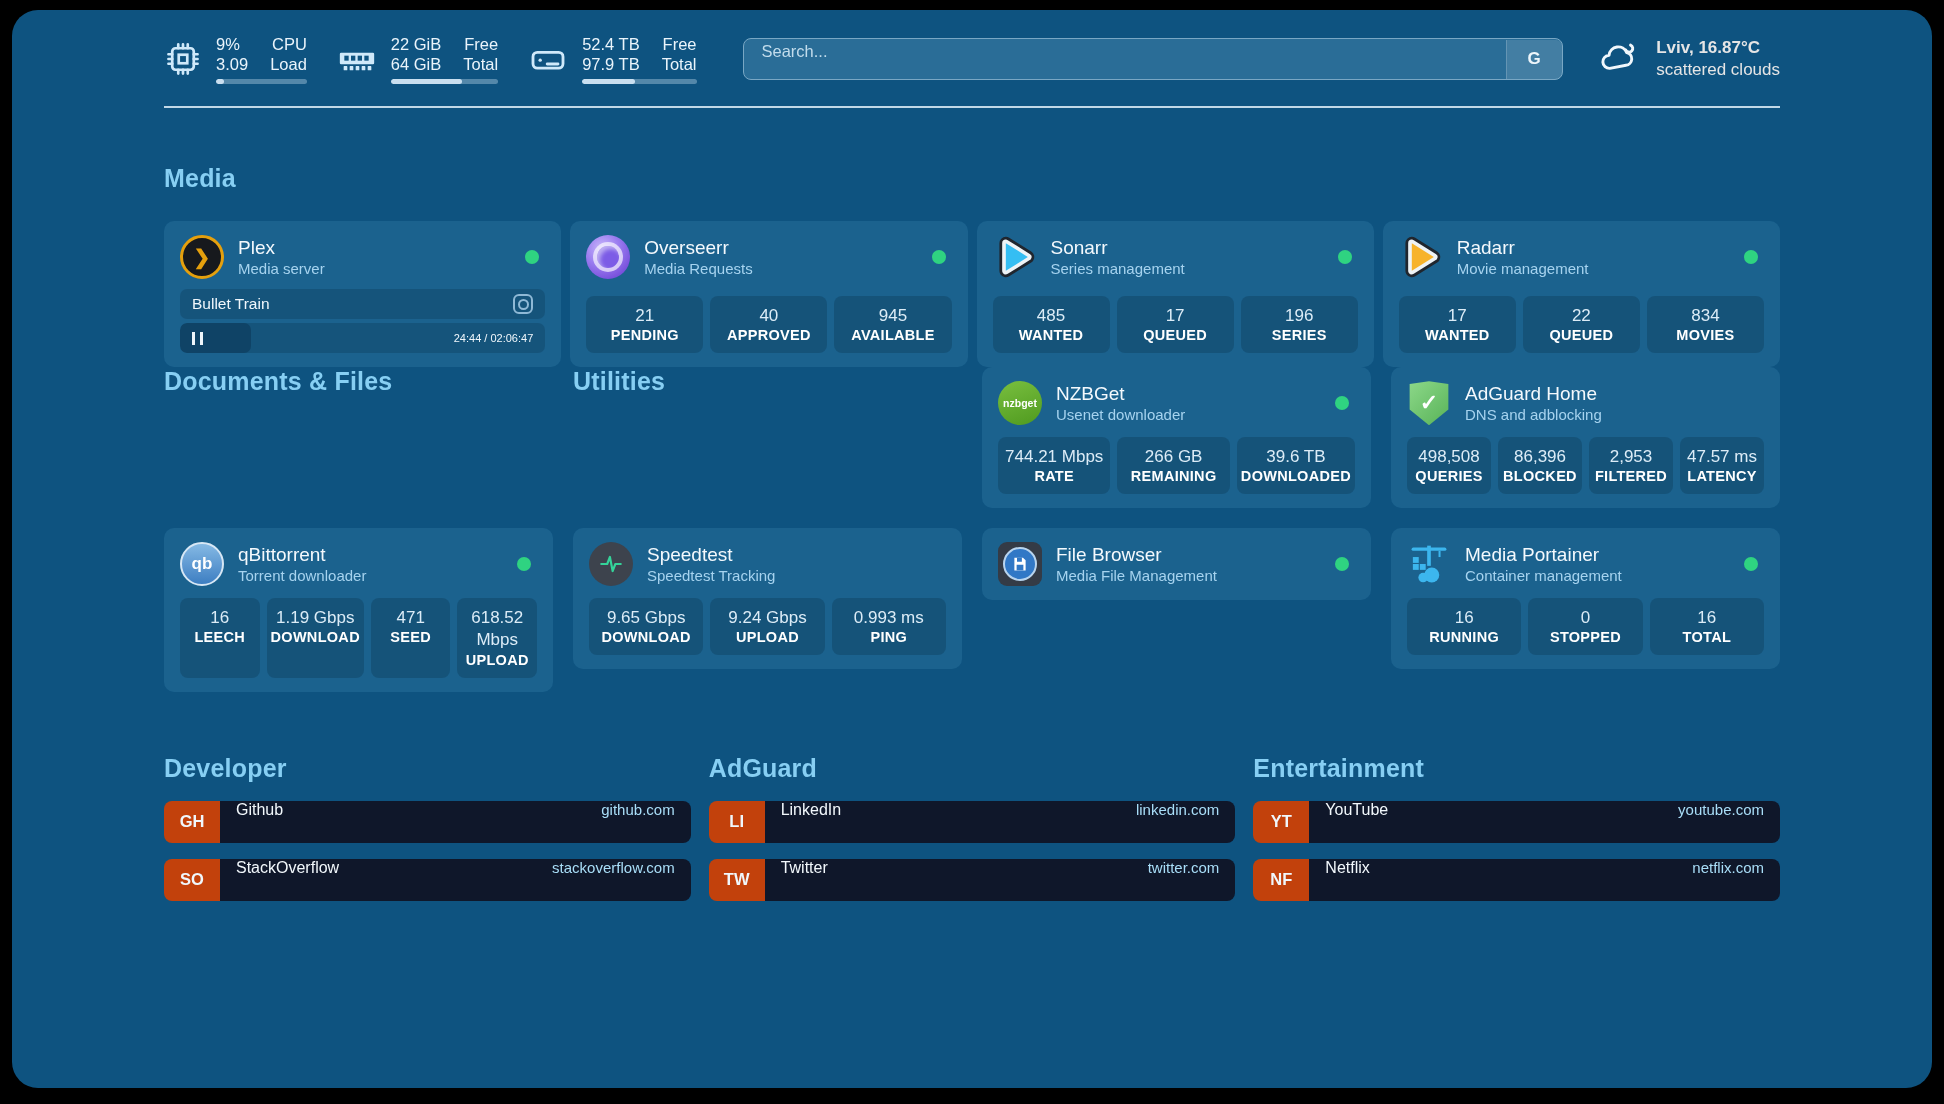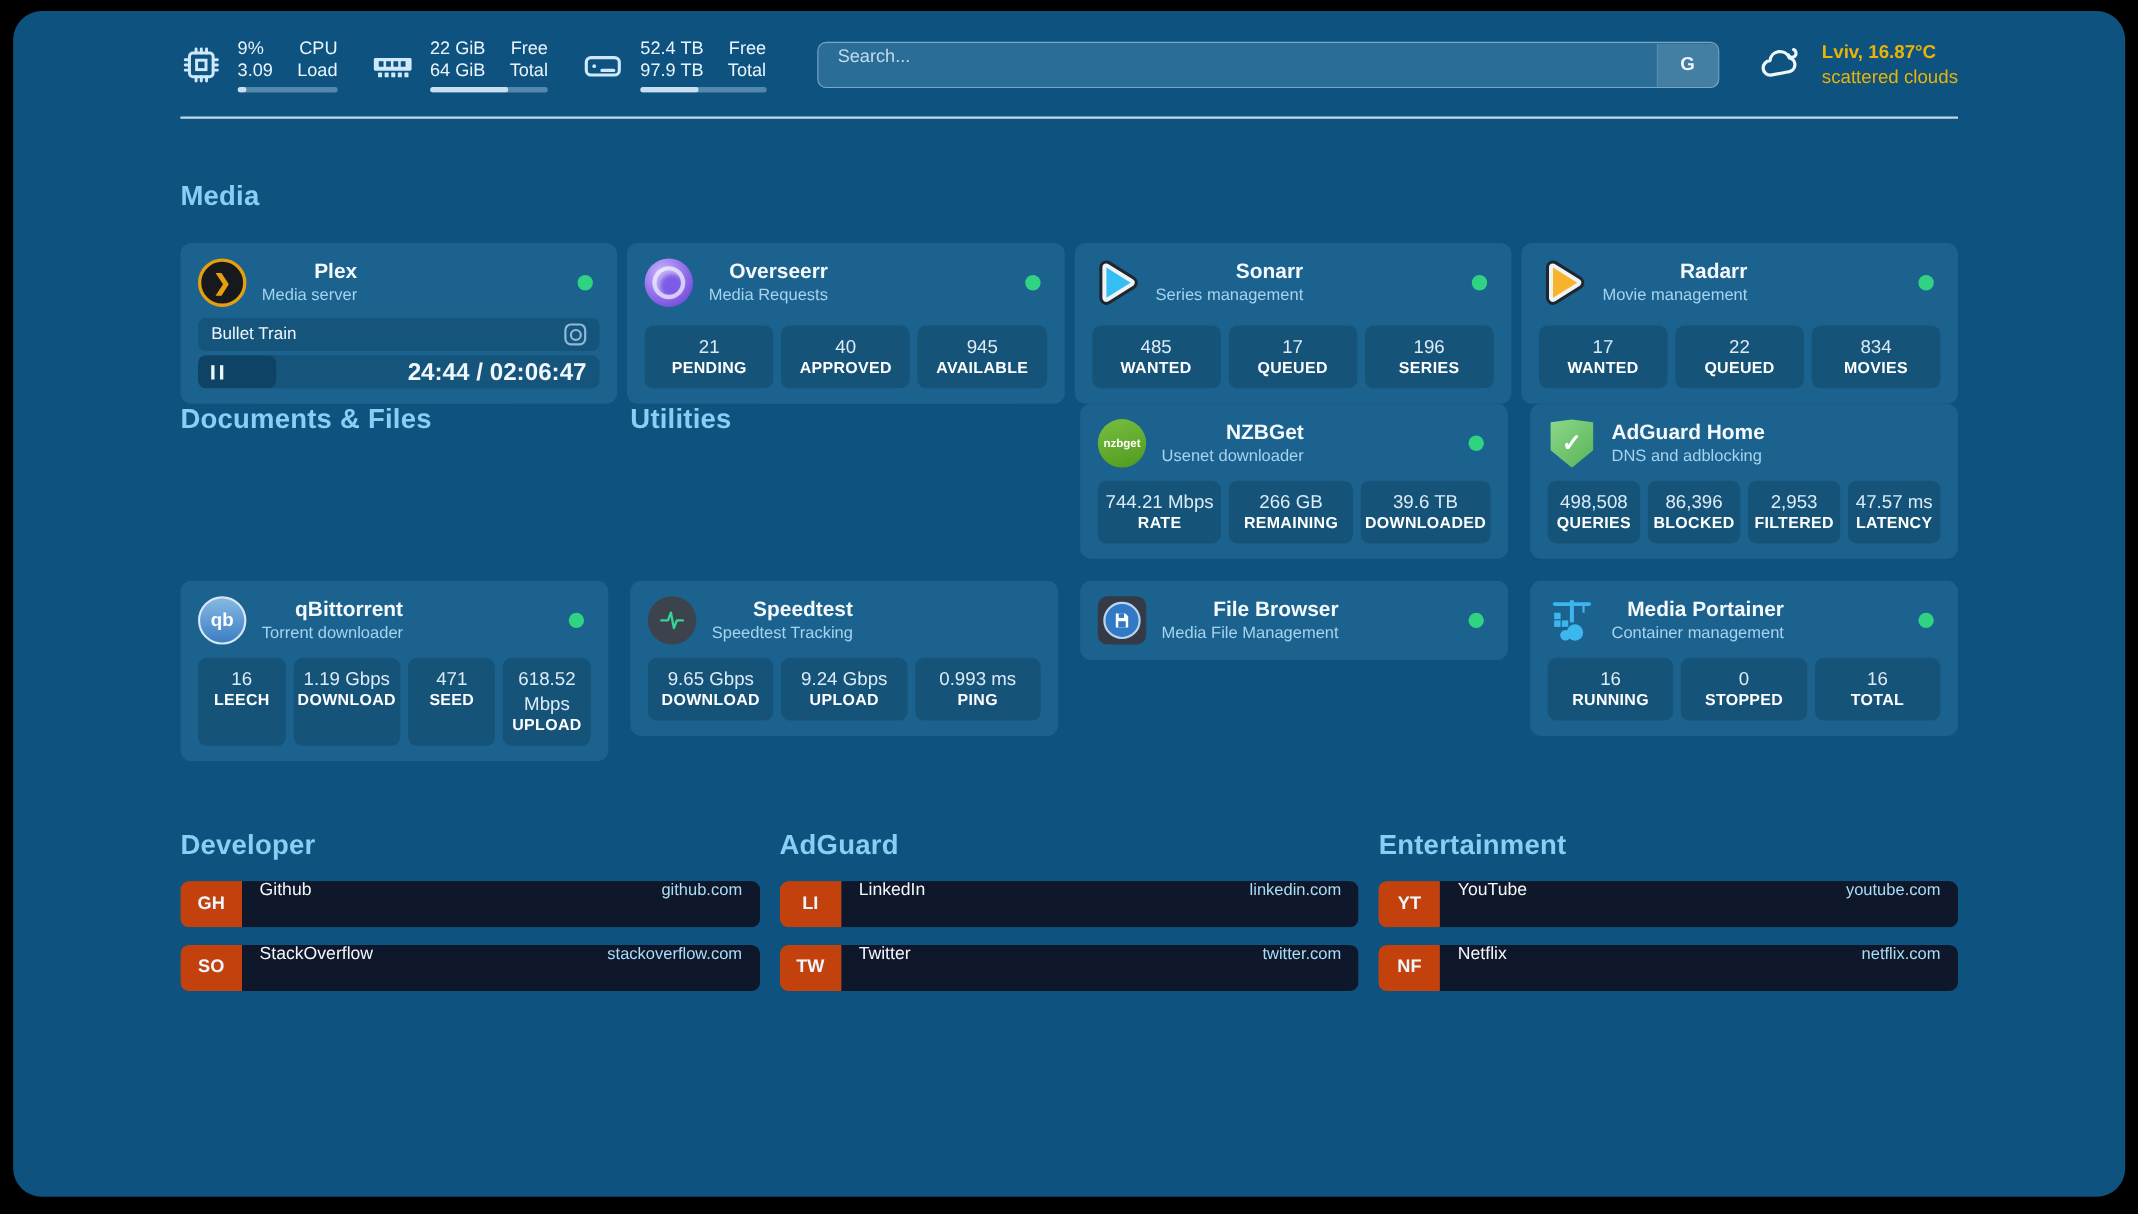--- a/index.html
+++ b/index.html
@@ -30,7 +30,7 @@
             background:rgba(255,255,255,0.12); border-left:1px solid rgba(255,255,255,0.18);
             border-radius:0 6px 6px 0; display:flex; align-items:center; justify-content:center;
             color:#eef6fb; font-size:17px; font-weight:700; cursor:pointer; }
-  .weather { display:flex; align-items:center; gap:15px; color:#eab308; }
+  .weather { display:flex; align-items:center; gap:15px; color:#e5e5e5; }
   .weather .wtxt { line-height:1.28; font-size:17px; }
   .weather .wtxt .l1 { font-weight:600; }
 

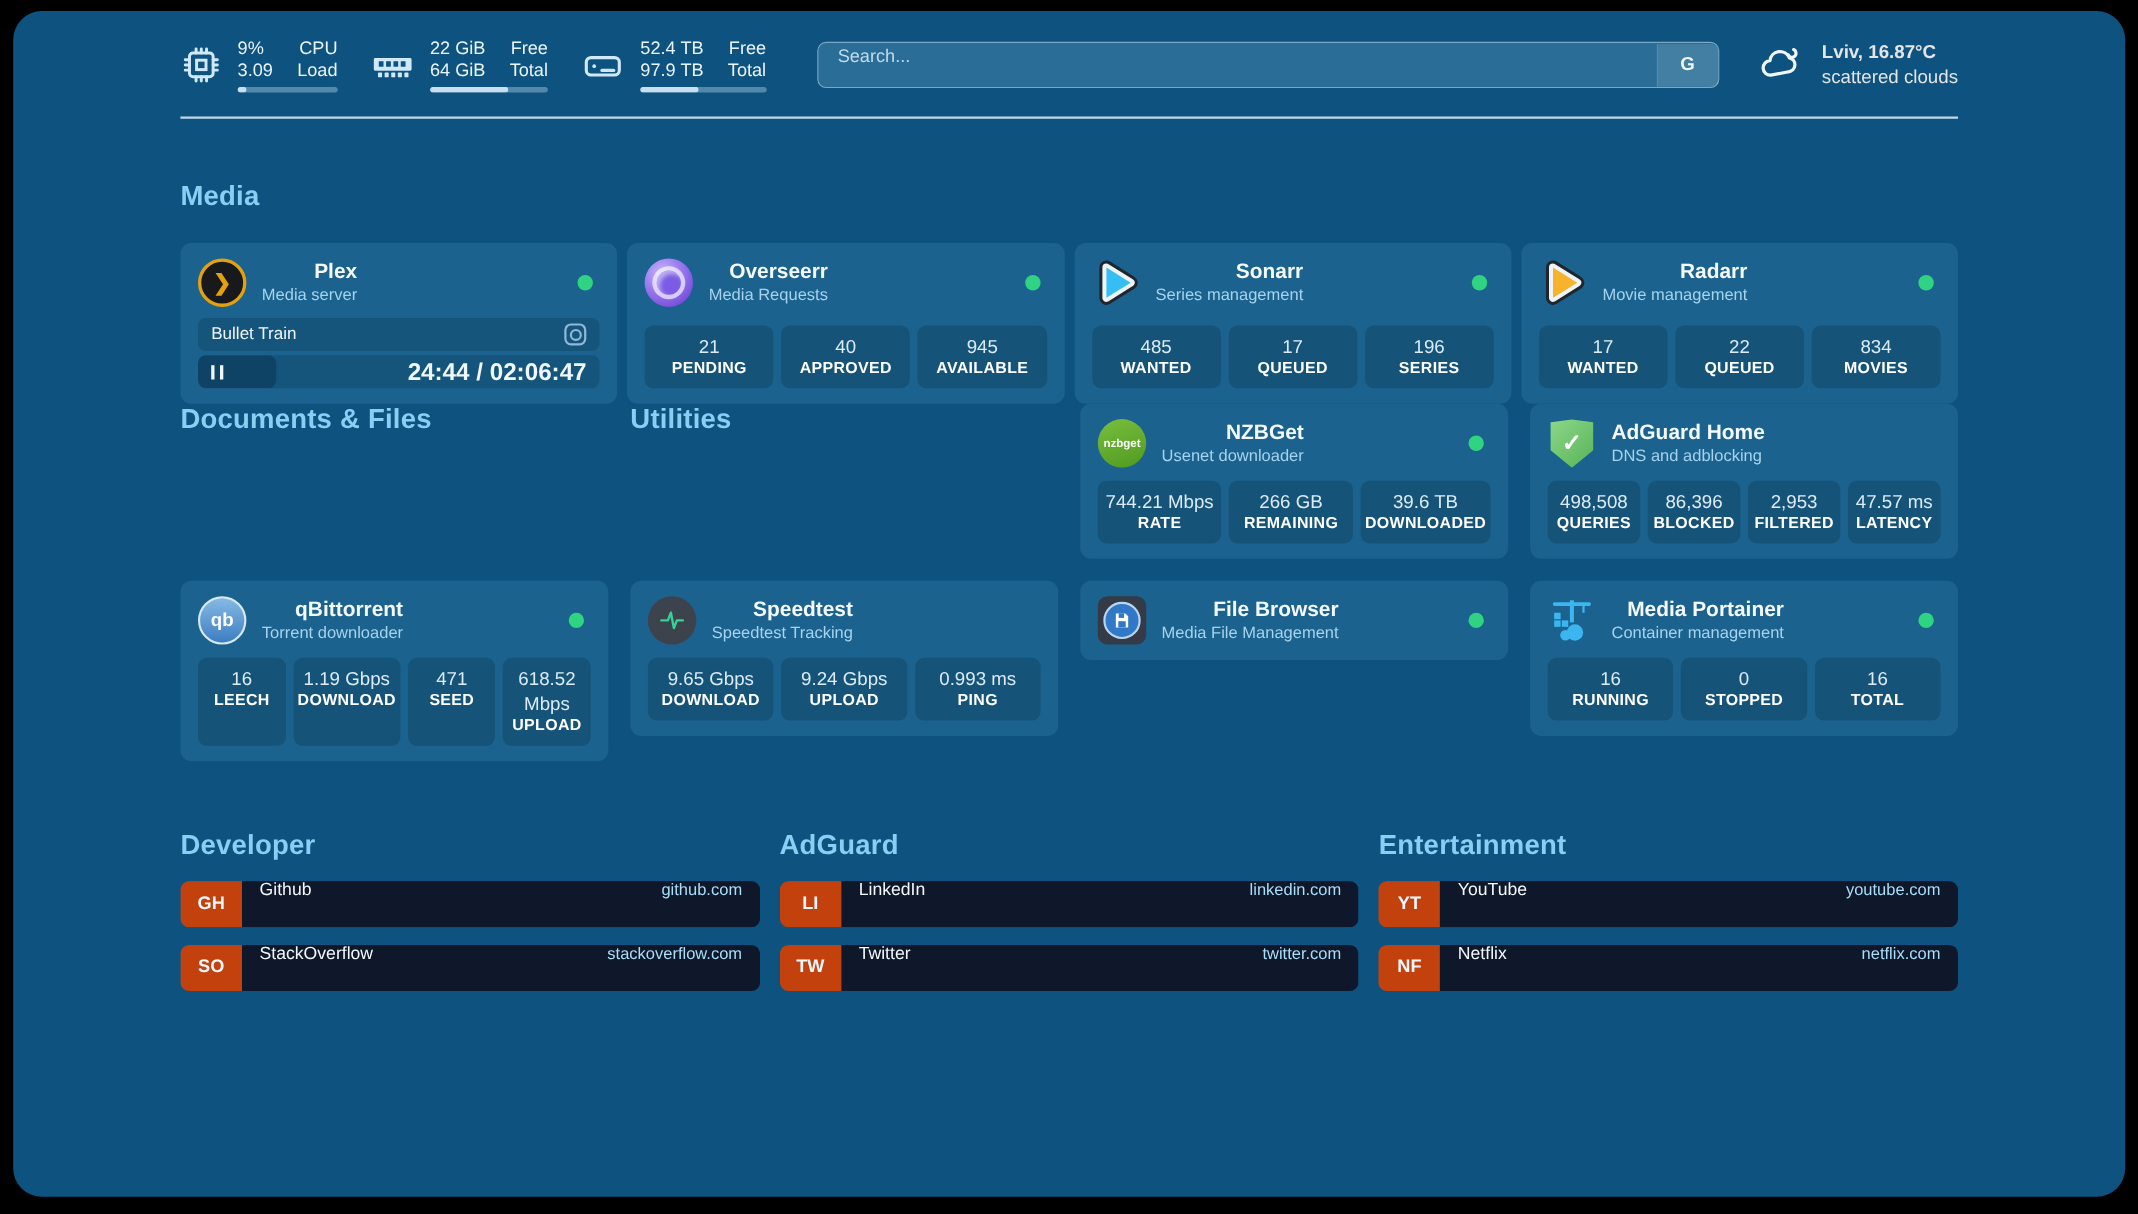--- a/index.html
+++ b/index.html
@@ -49,7 +49,7 @@
   .card-header { display:flex; align-items:center; gap:14px; }
   .svc-icon { width:44px; height:44px; flex:0 0 44px; display:flex; align-items:center; justify-content:center; position:relative; }
   .svc-titles { line-height:1.25; }
-  .svc-name { color:#f4f9fd; font-size:19px; font-weight:700;text-align:right; }
+  .svc-name { color:#f4f9fd; font-size:19px; font-weight:400; }
   .svc-sub  { color:#a6d3ef; font-size:15px; }
   .status-dot { width:14px; height:14px; border-radius:50%; background:#2fd381; margin-left:auto; margin-right:6px; }
 

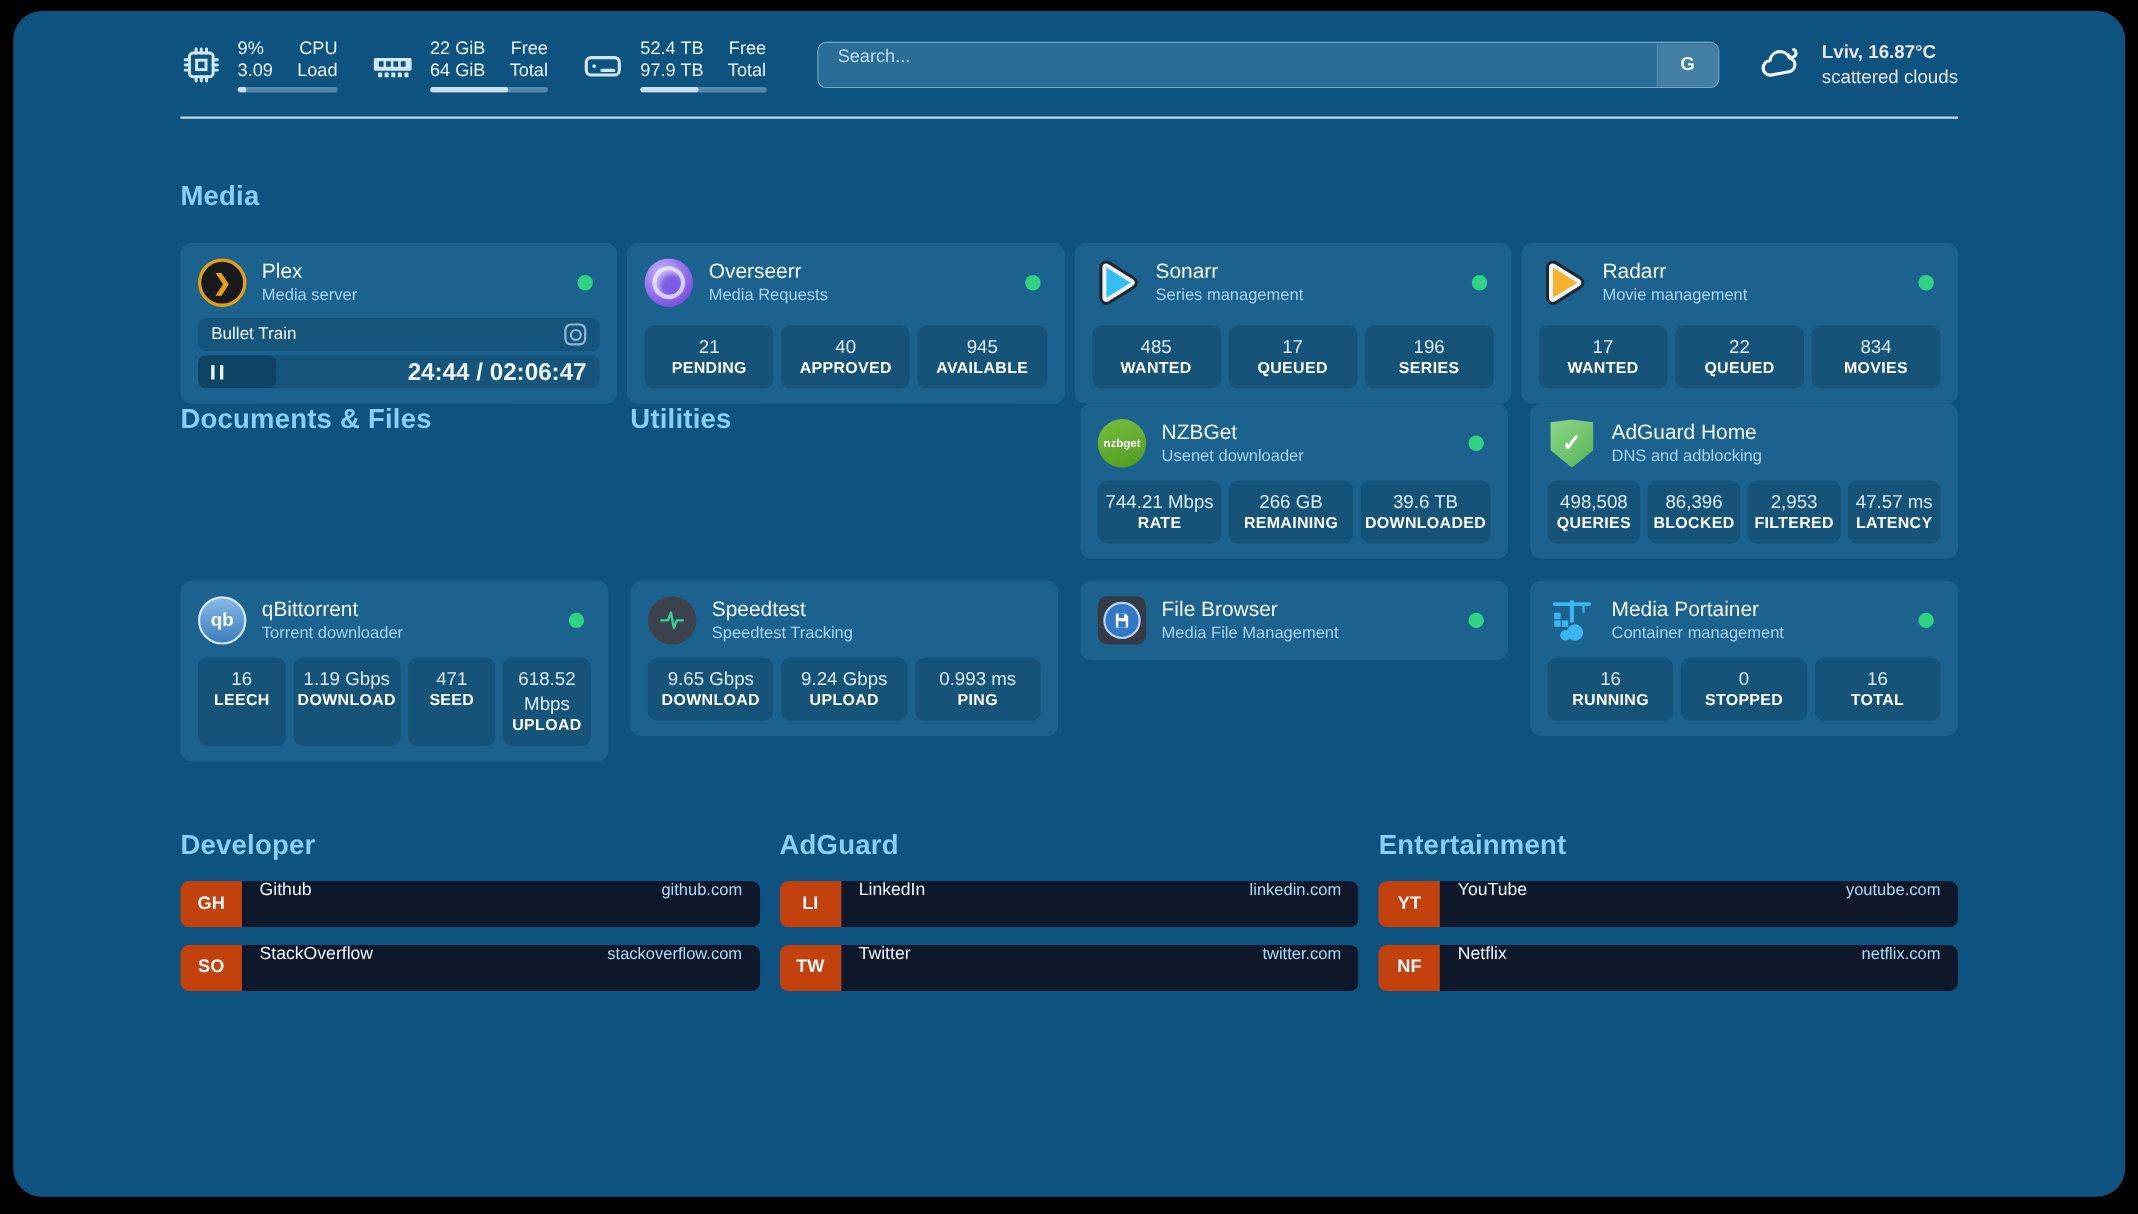--- a/index.html
+++ b/index.html
@@ -72,7 +72,7 @@
   .np-fill { position:absolute; left:0; top:0; bottom:0; background:rgba(2,30,52,0.30); border-radius:7px; }
   .pause { position:relative; width:11px; height:13px; border-left:3.5px solid #eef6fb;
            border-right:3.5px solid #eef6fb; cursor:pointer; }
-  .np-time { margin-left:auto; position:relative; font-weight:700; font-size:22px;text-align:center; }
+  .np-time { margin-left:auto; position:relative; font-weight:400; font-size:11px;text-align:center; }
 
   
   .ic-circle { width:44px; height:44px; border-radius:50%; display:flex; align-items:center; justify-content:center; }

